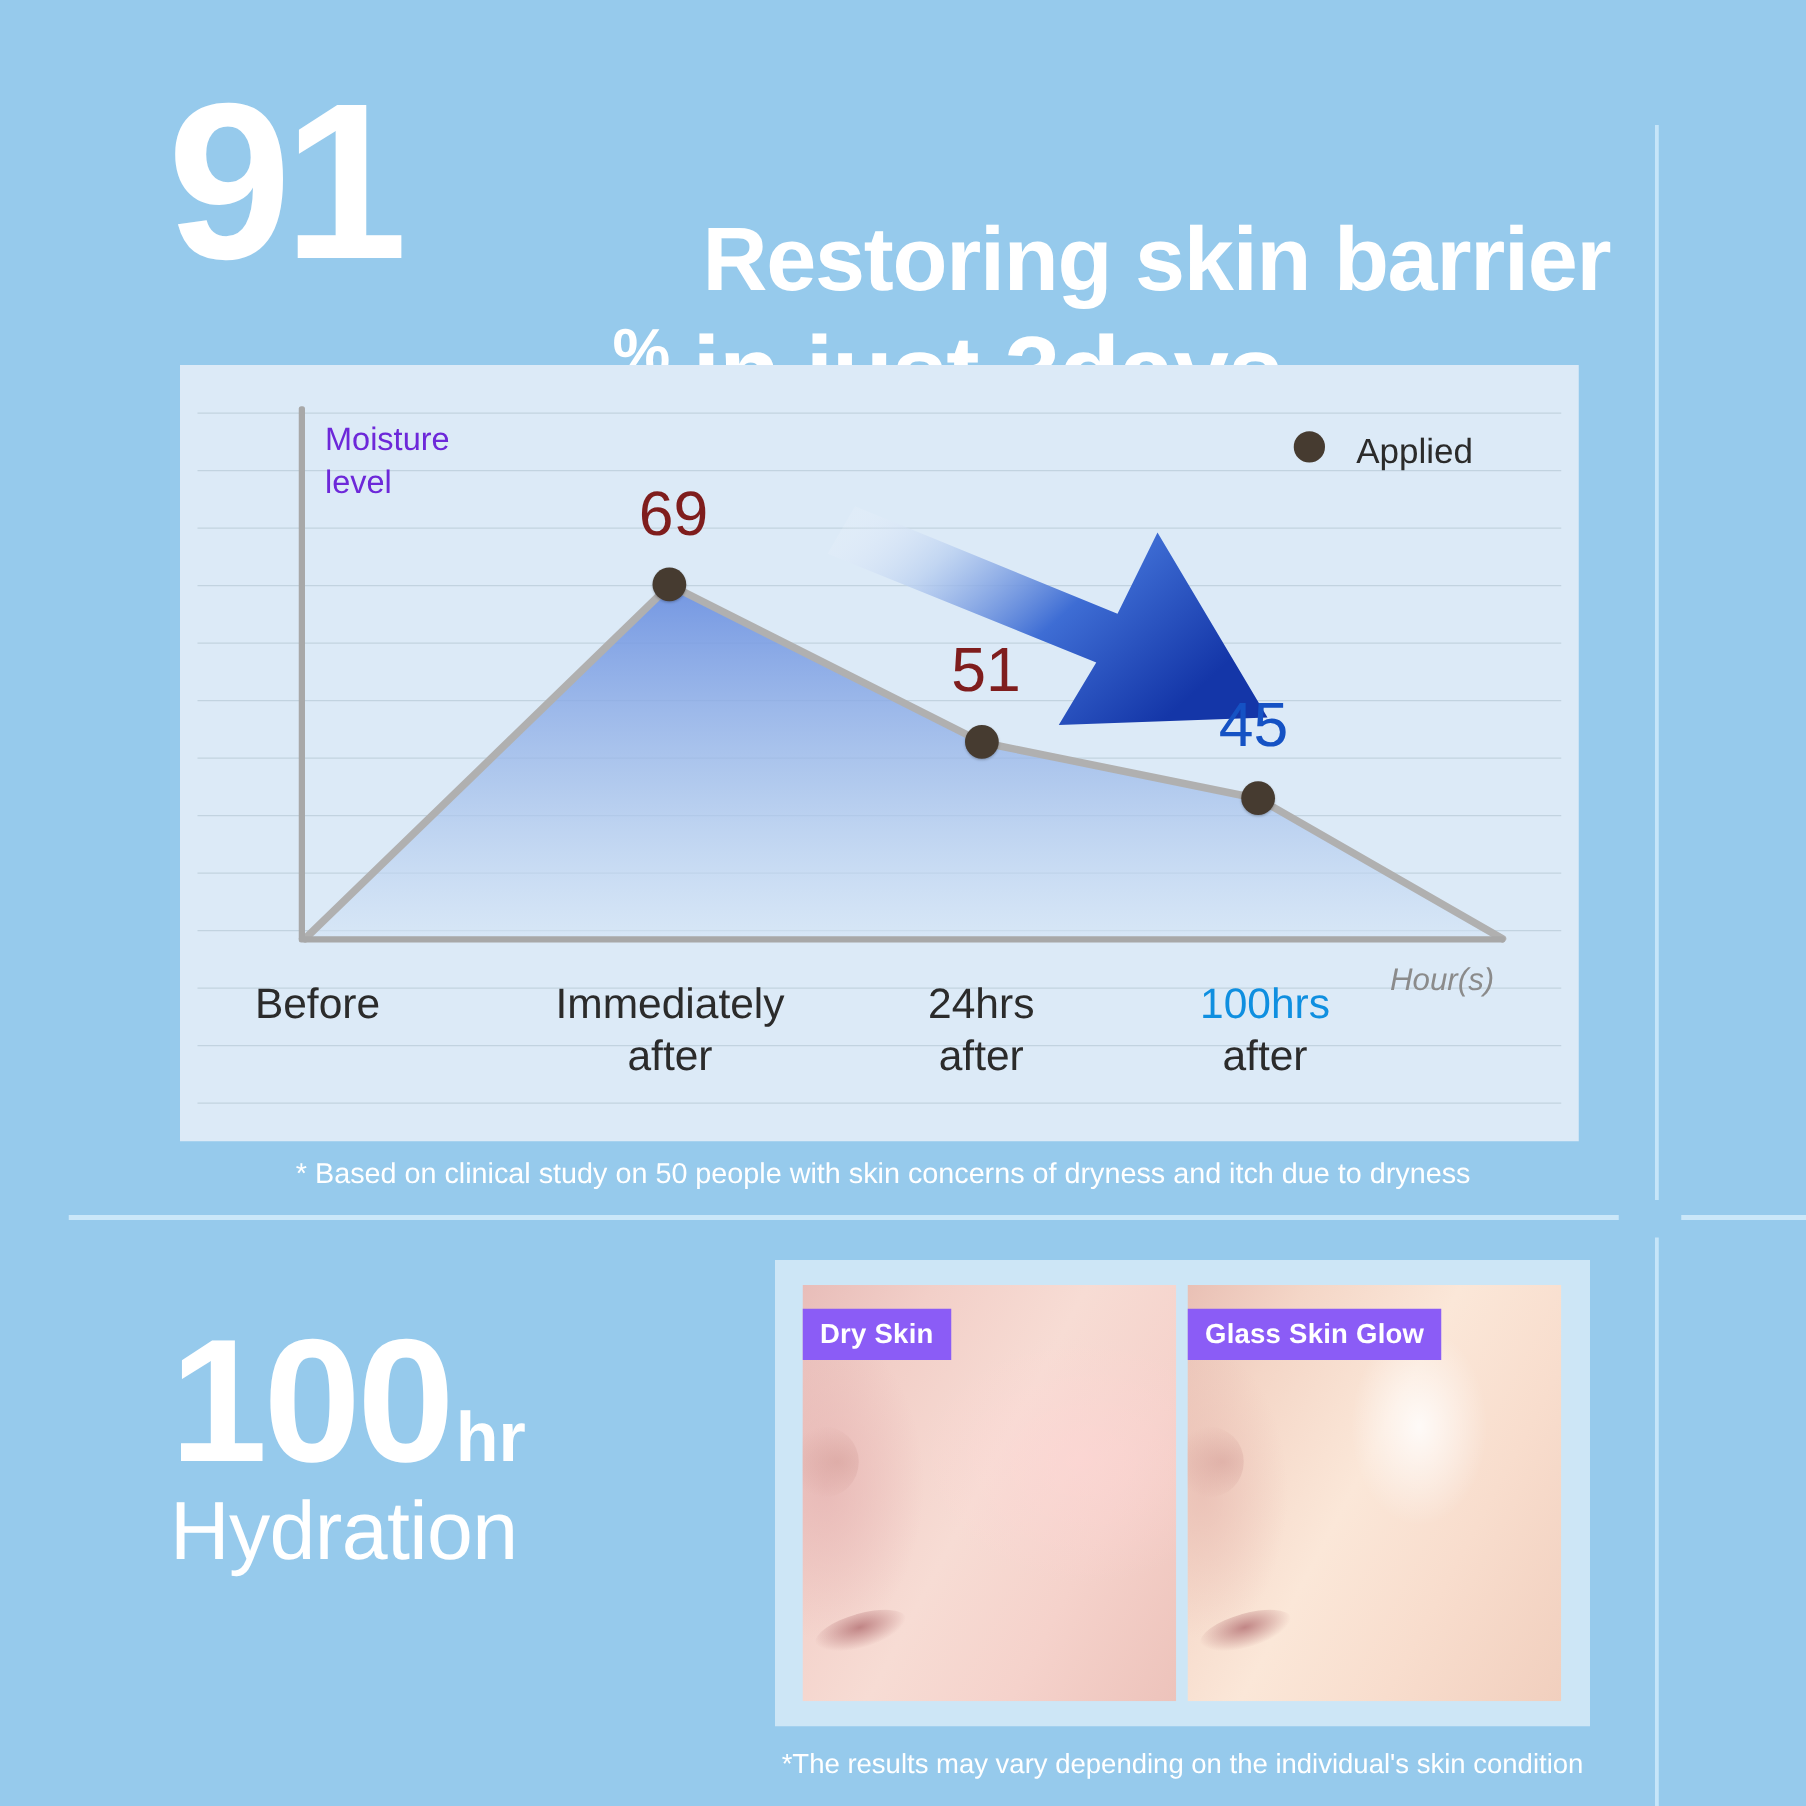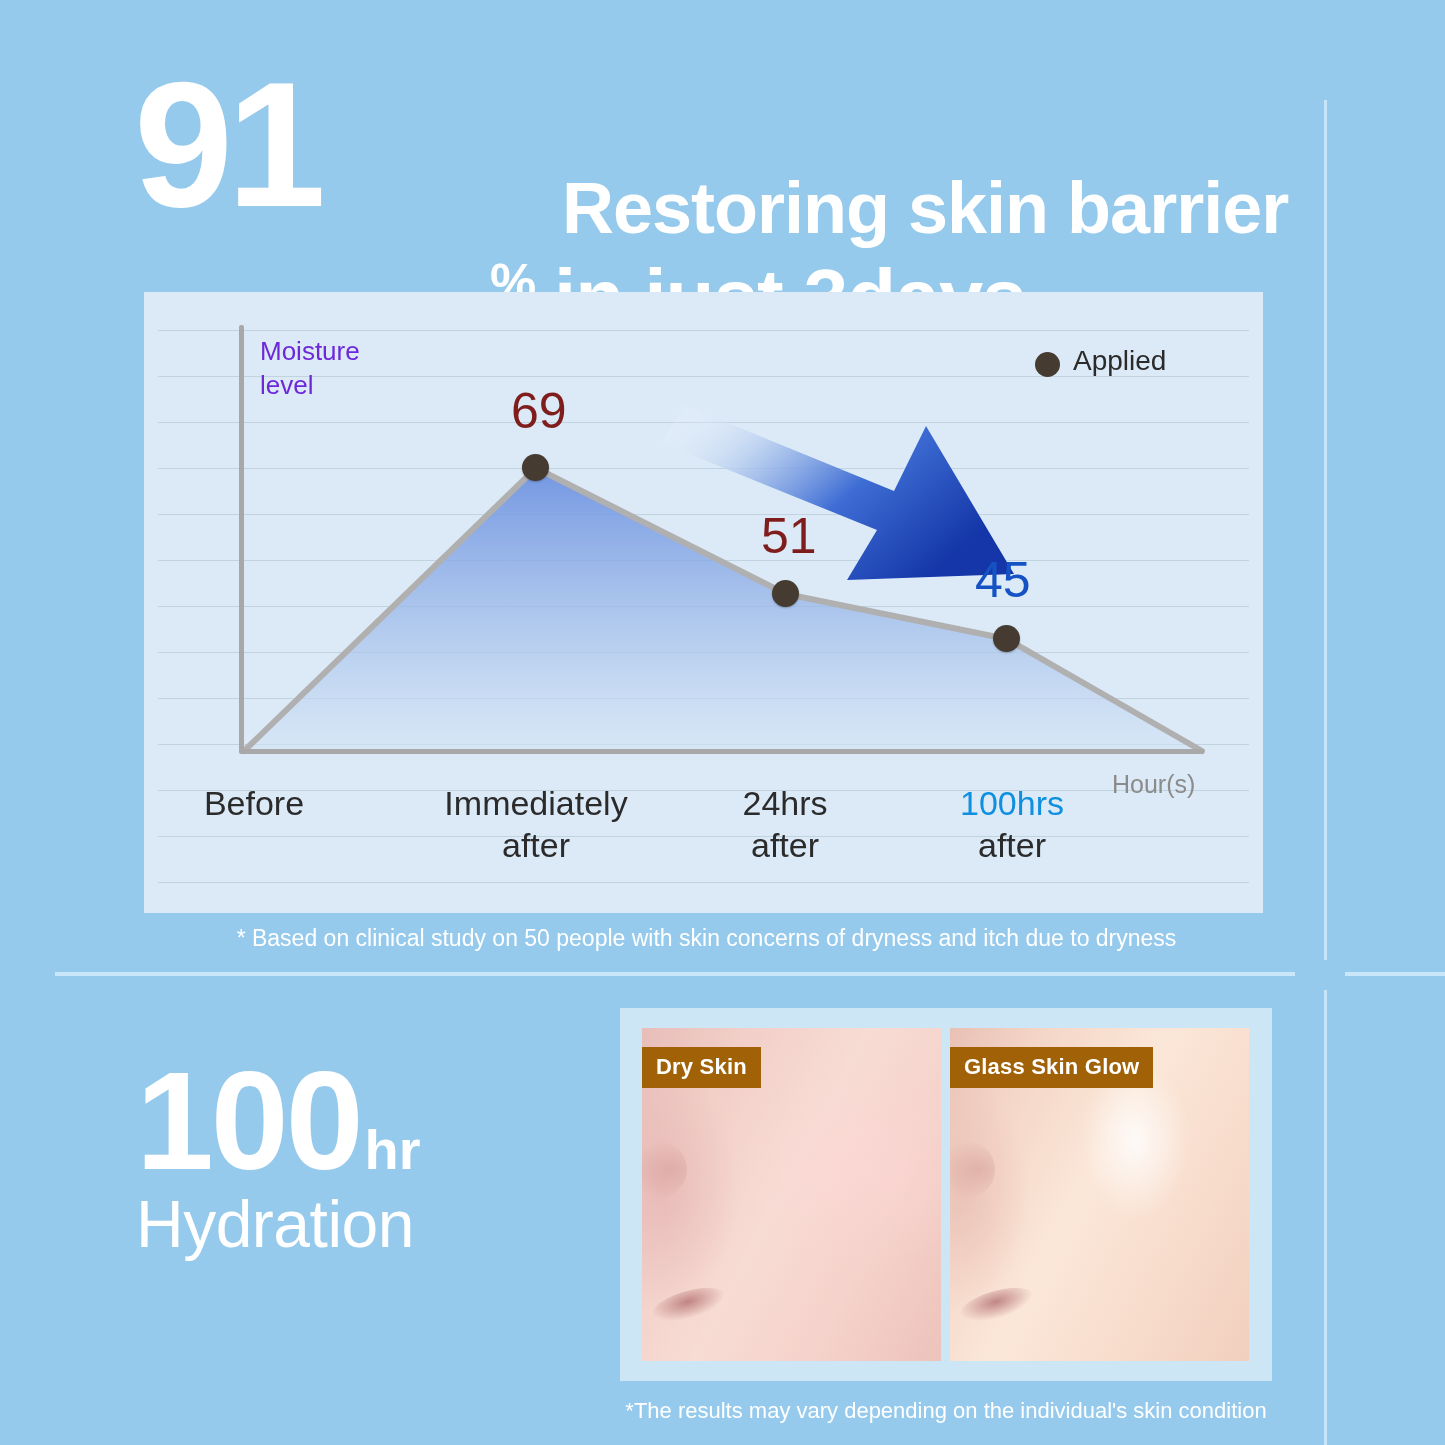--- a/index.html
+++ b/index.html
@@ -65,7 +65,7 @@
     font-size:25px;color:#8b8b8b;
   }
 
-  .legend{position:absolute;left:891px;top:53px;display:flex;align-items:flex-end;gap:13px;}
+  .legend{position:absolute;left:891px;top:53px;display:flex;align-items:flex-start;gap:25px;}
   .legend-dot{width:25px;height:25px;border-radius:50%;background:#463b30;display:block;}
   .legend-label{font-size:28px;color:#2b2b2b;}
 

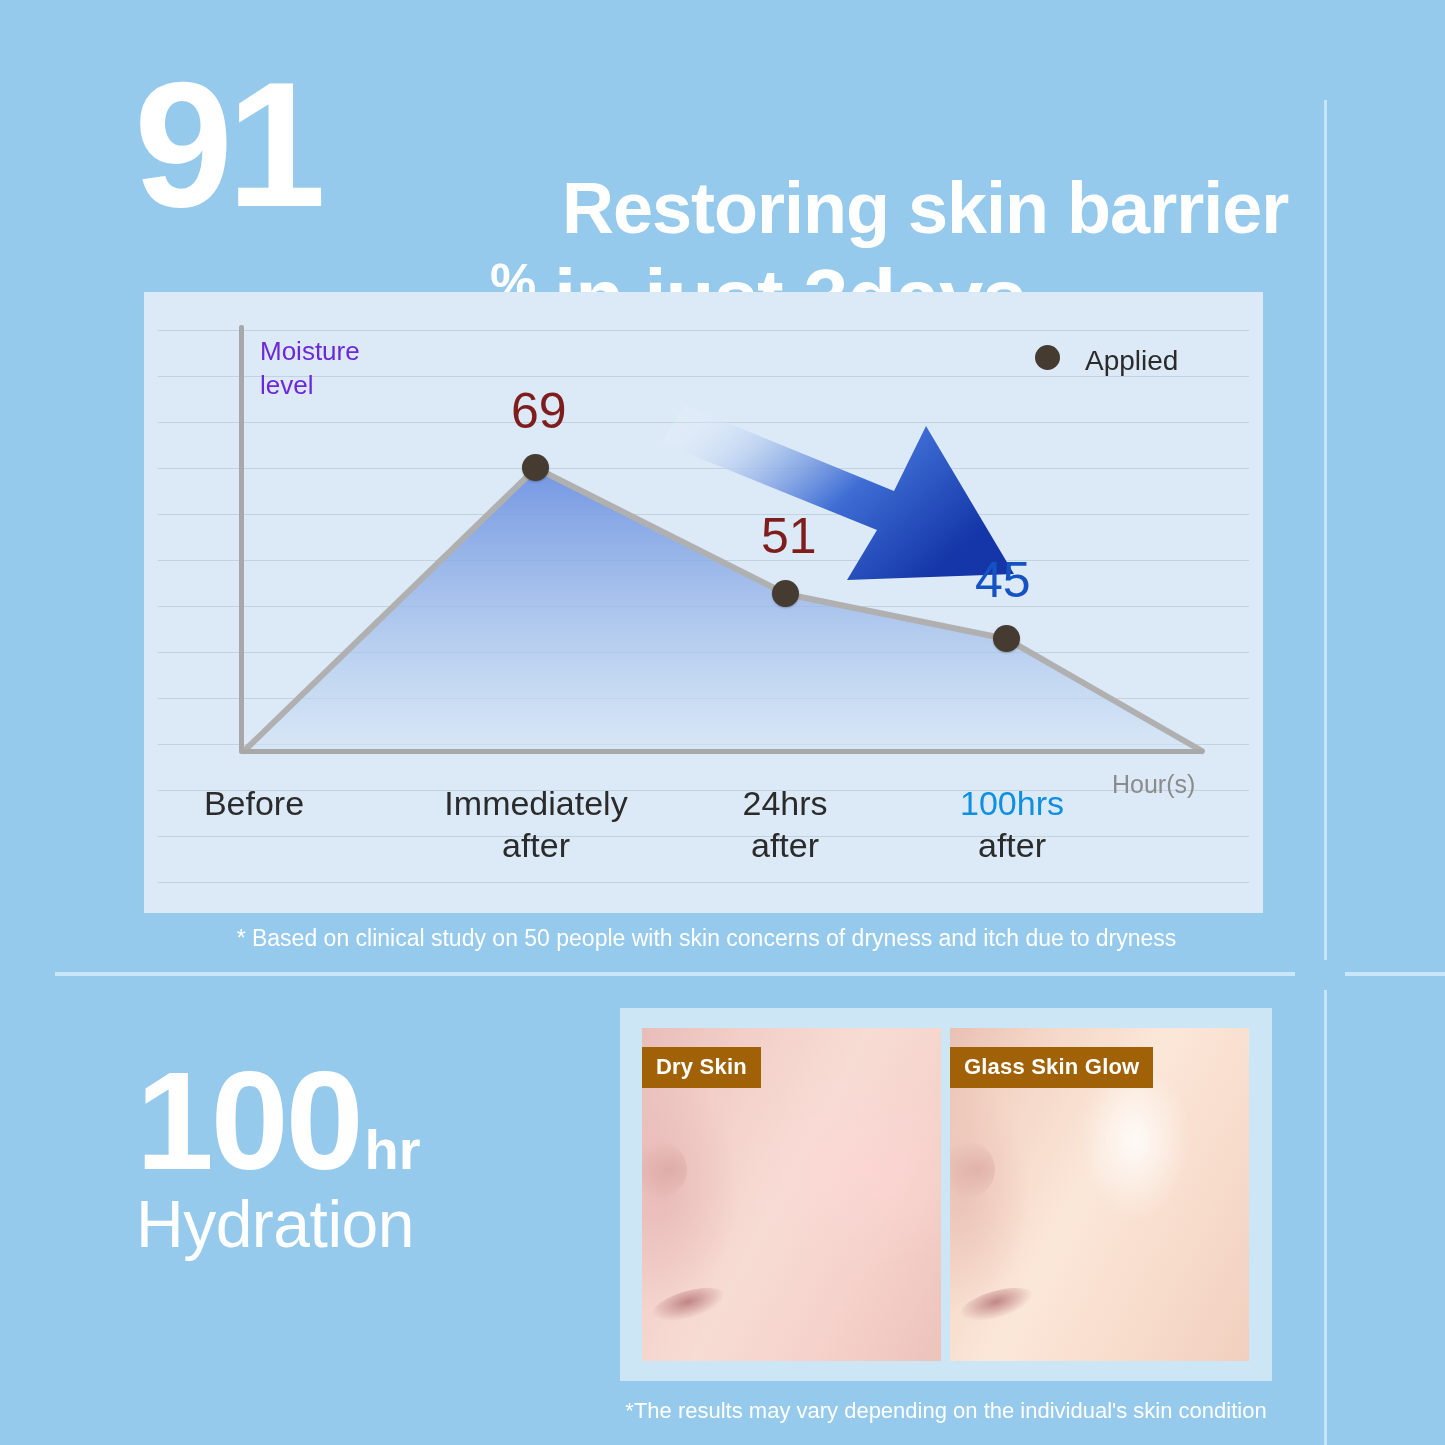--- a/index.html
+++ b/index.html
@@ -62,7 +62,7 @@
   }
   .hour-label{
     position:absolute;left:968px;top:478px;
-    font-size:25px;color:#8b8b8b;
+    font-size:25px;color:#8b8b8b;font-style:italic;
   }
 
   .legend{position:absolute;left:891px;top:53px;display:flex;align-items:flex-start;gap:25px;}

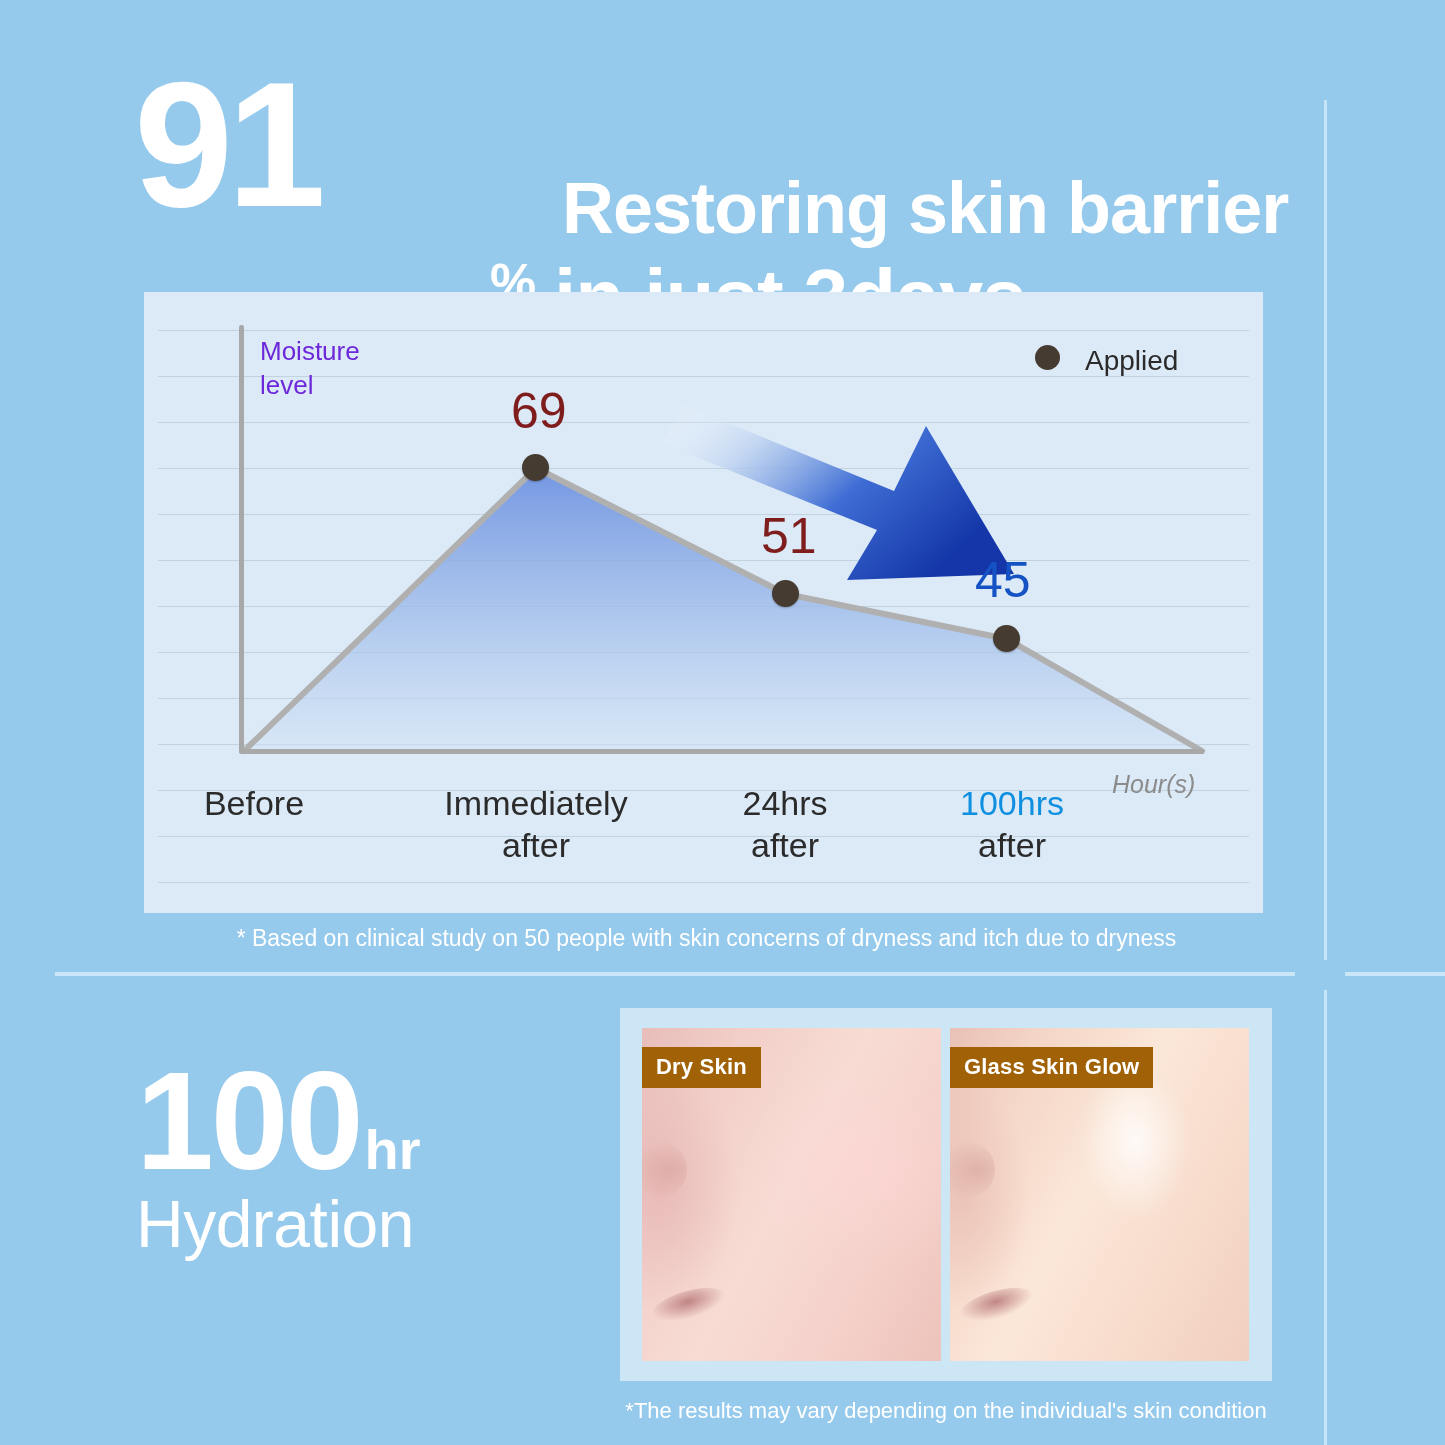--- a/index.html
+++ b/index.html
@@ -129,7 +129,7 @@
     border-radius:50%;
   }
   .photo-tag{
-    position:absolute;left:0;top:19px;background:#a16207;color:#fff;
+    position:absolute;left:0;top:19px;background:#8b5cf6;color:#fff;
     font-size:22px;font-weight:700;padding:7px 14px 8px 14px;letter-spacing:.2px;
     white-space:nowrap;
   }

